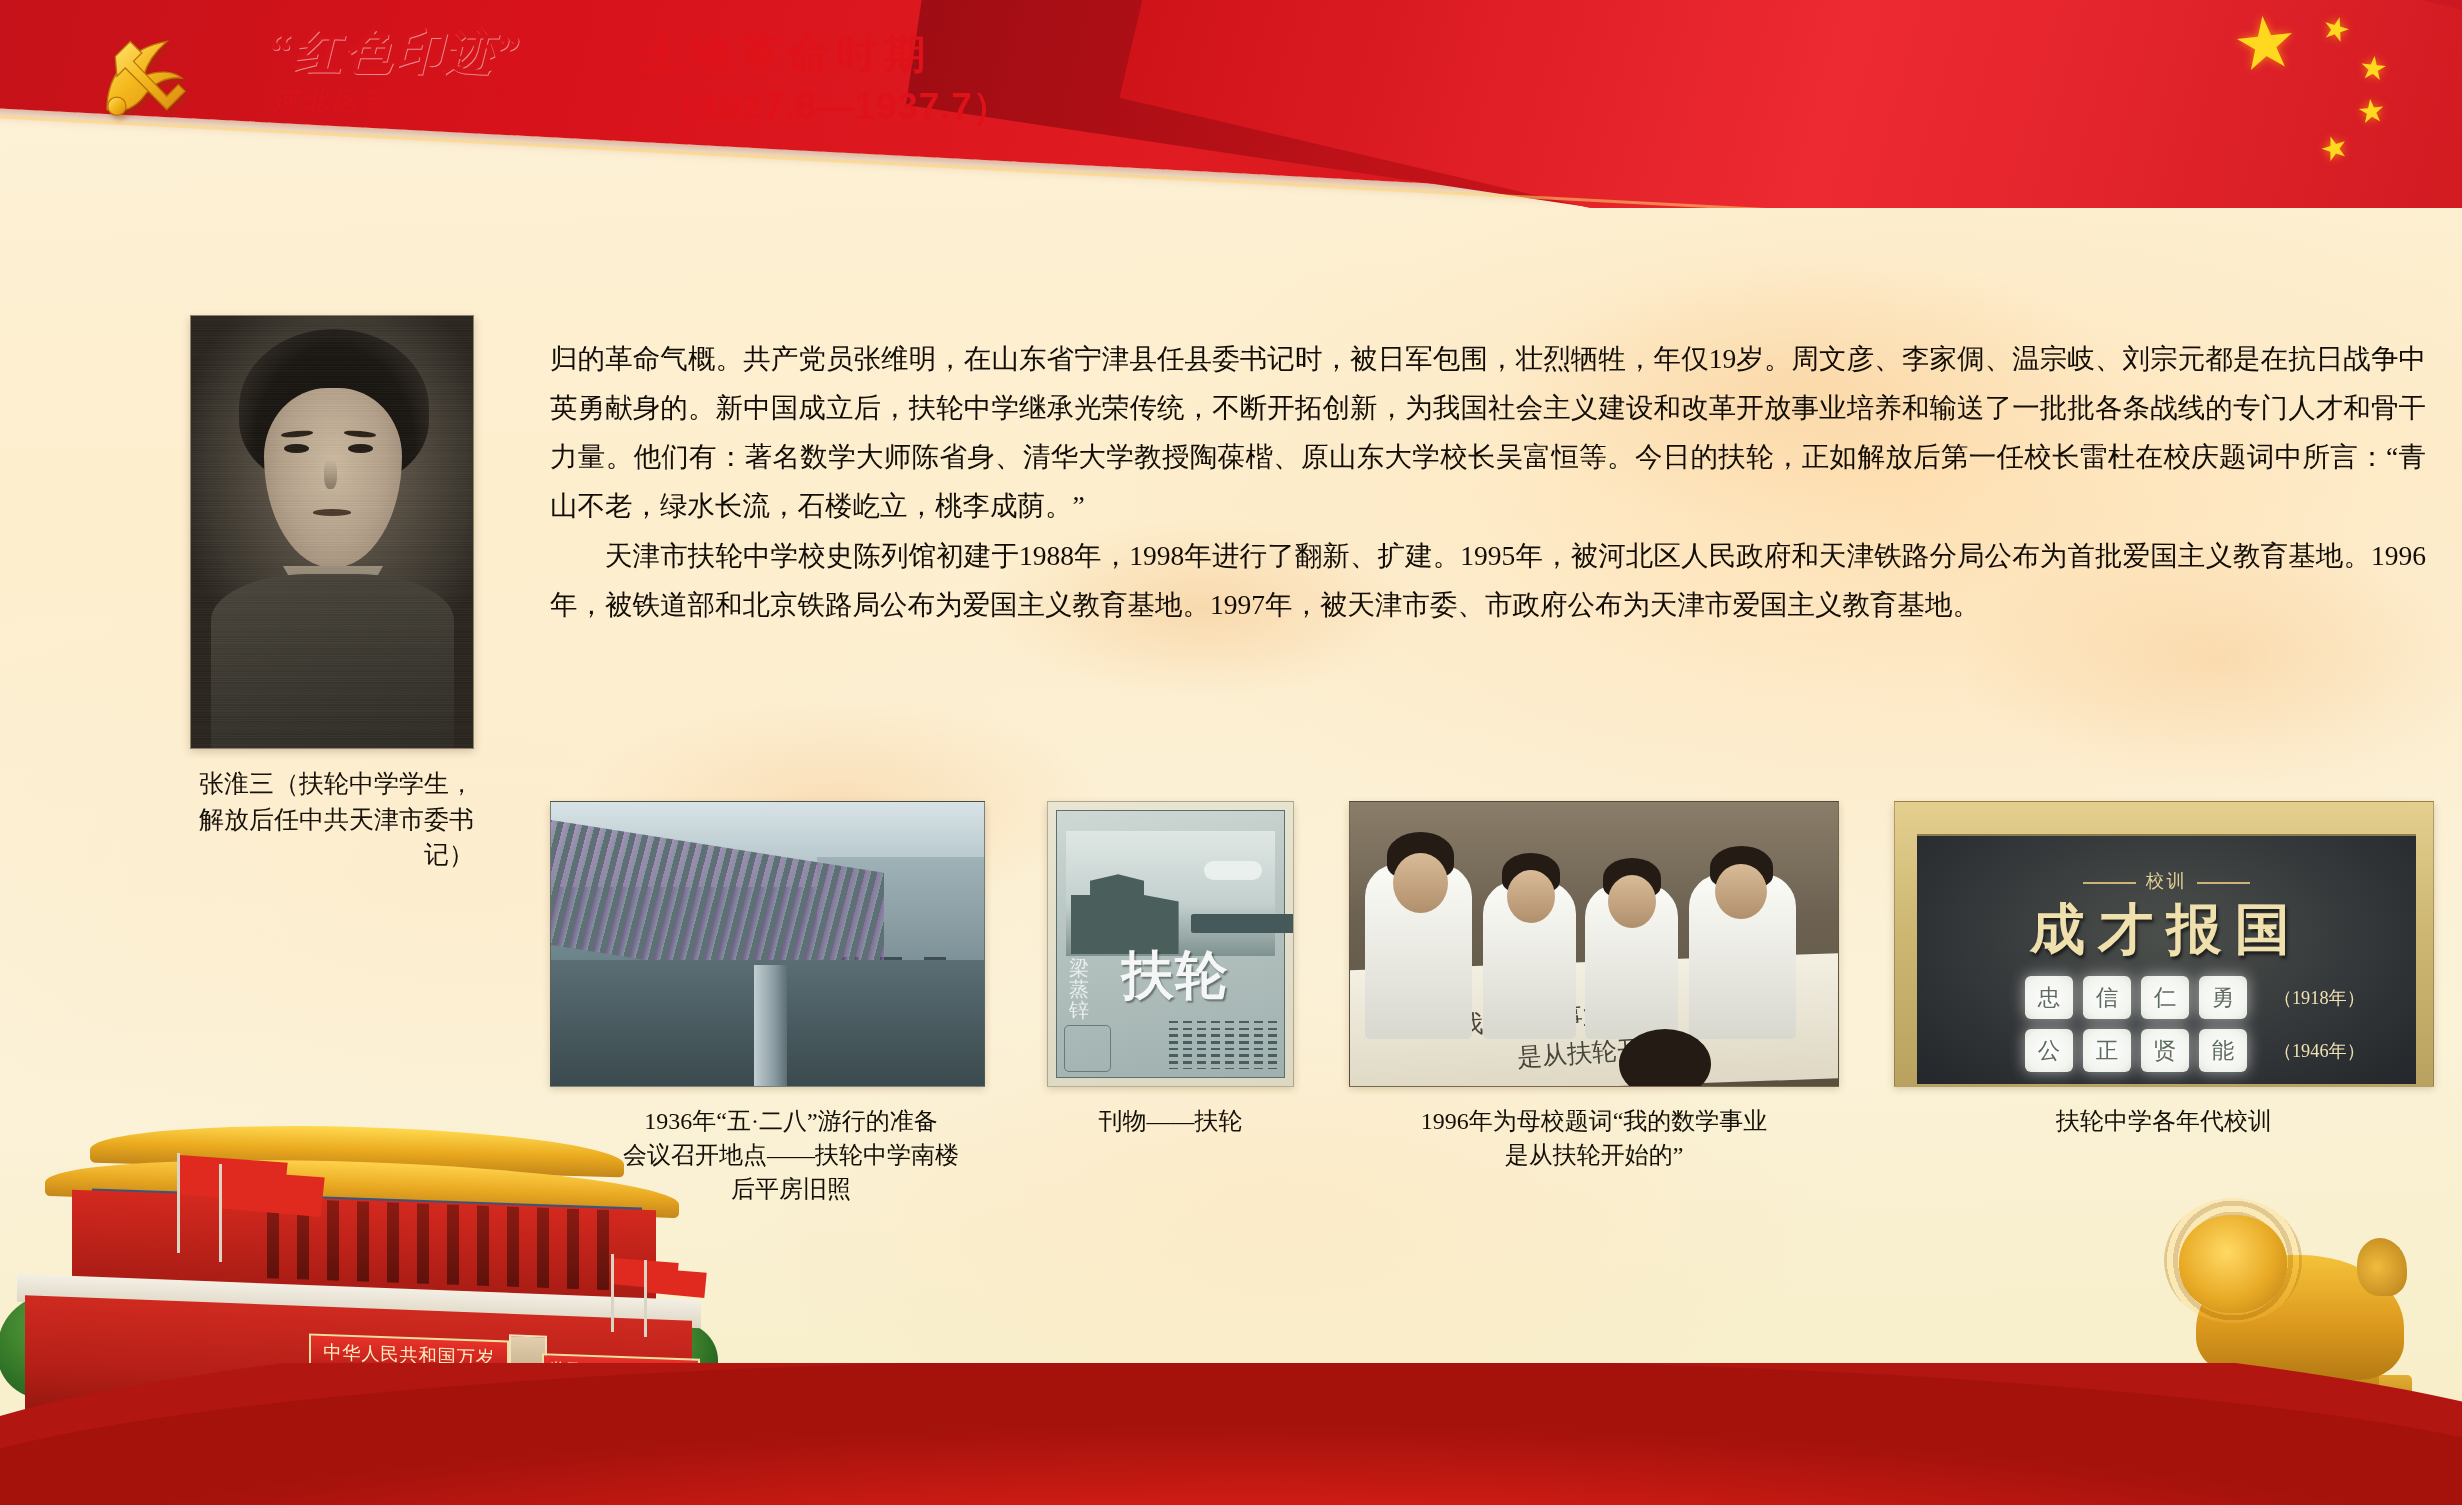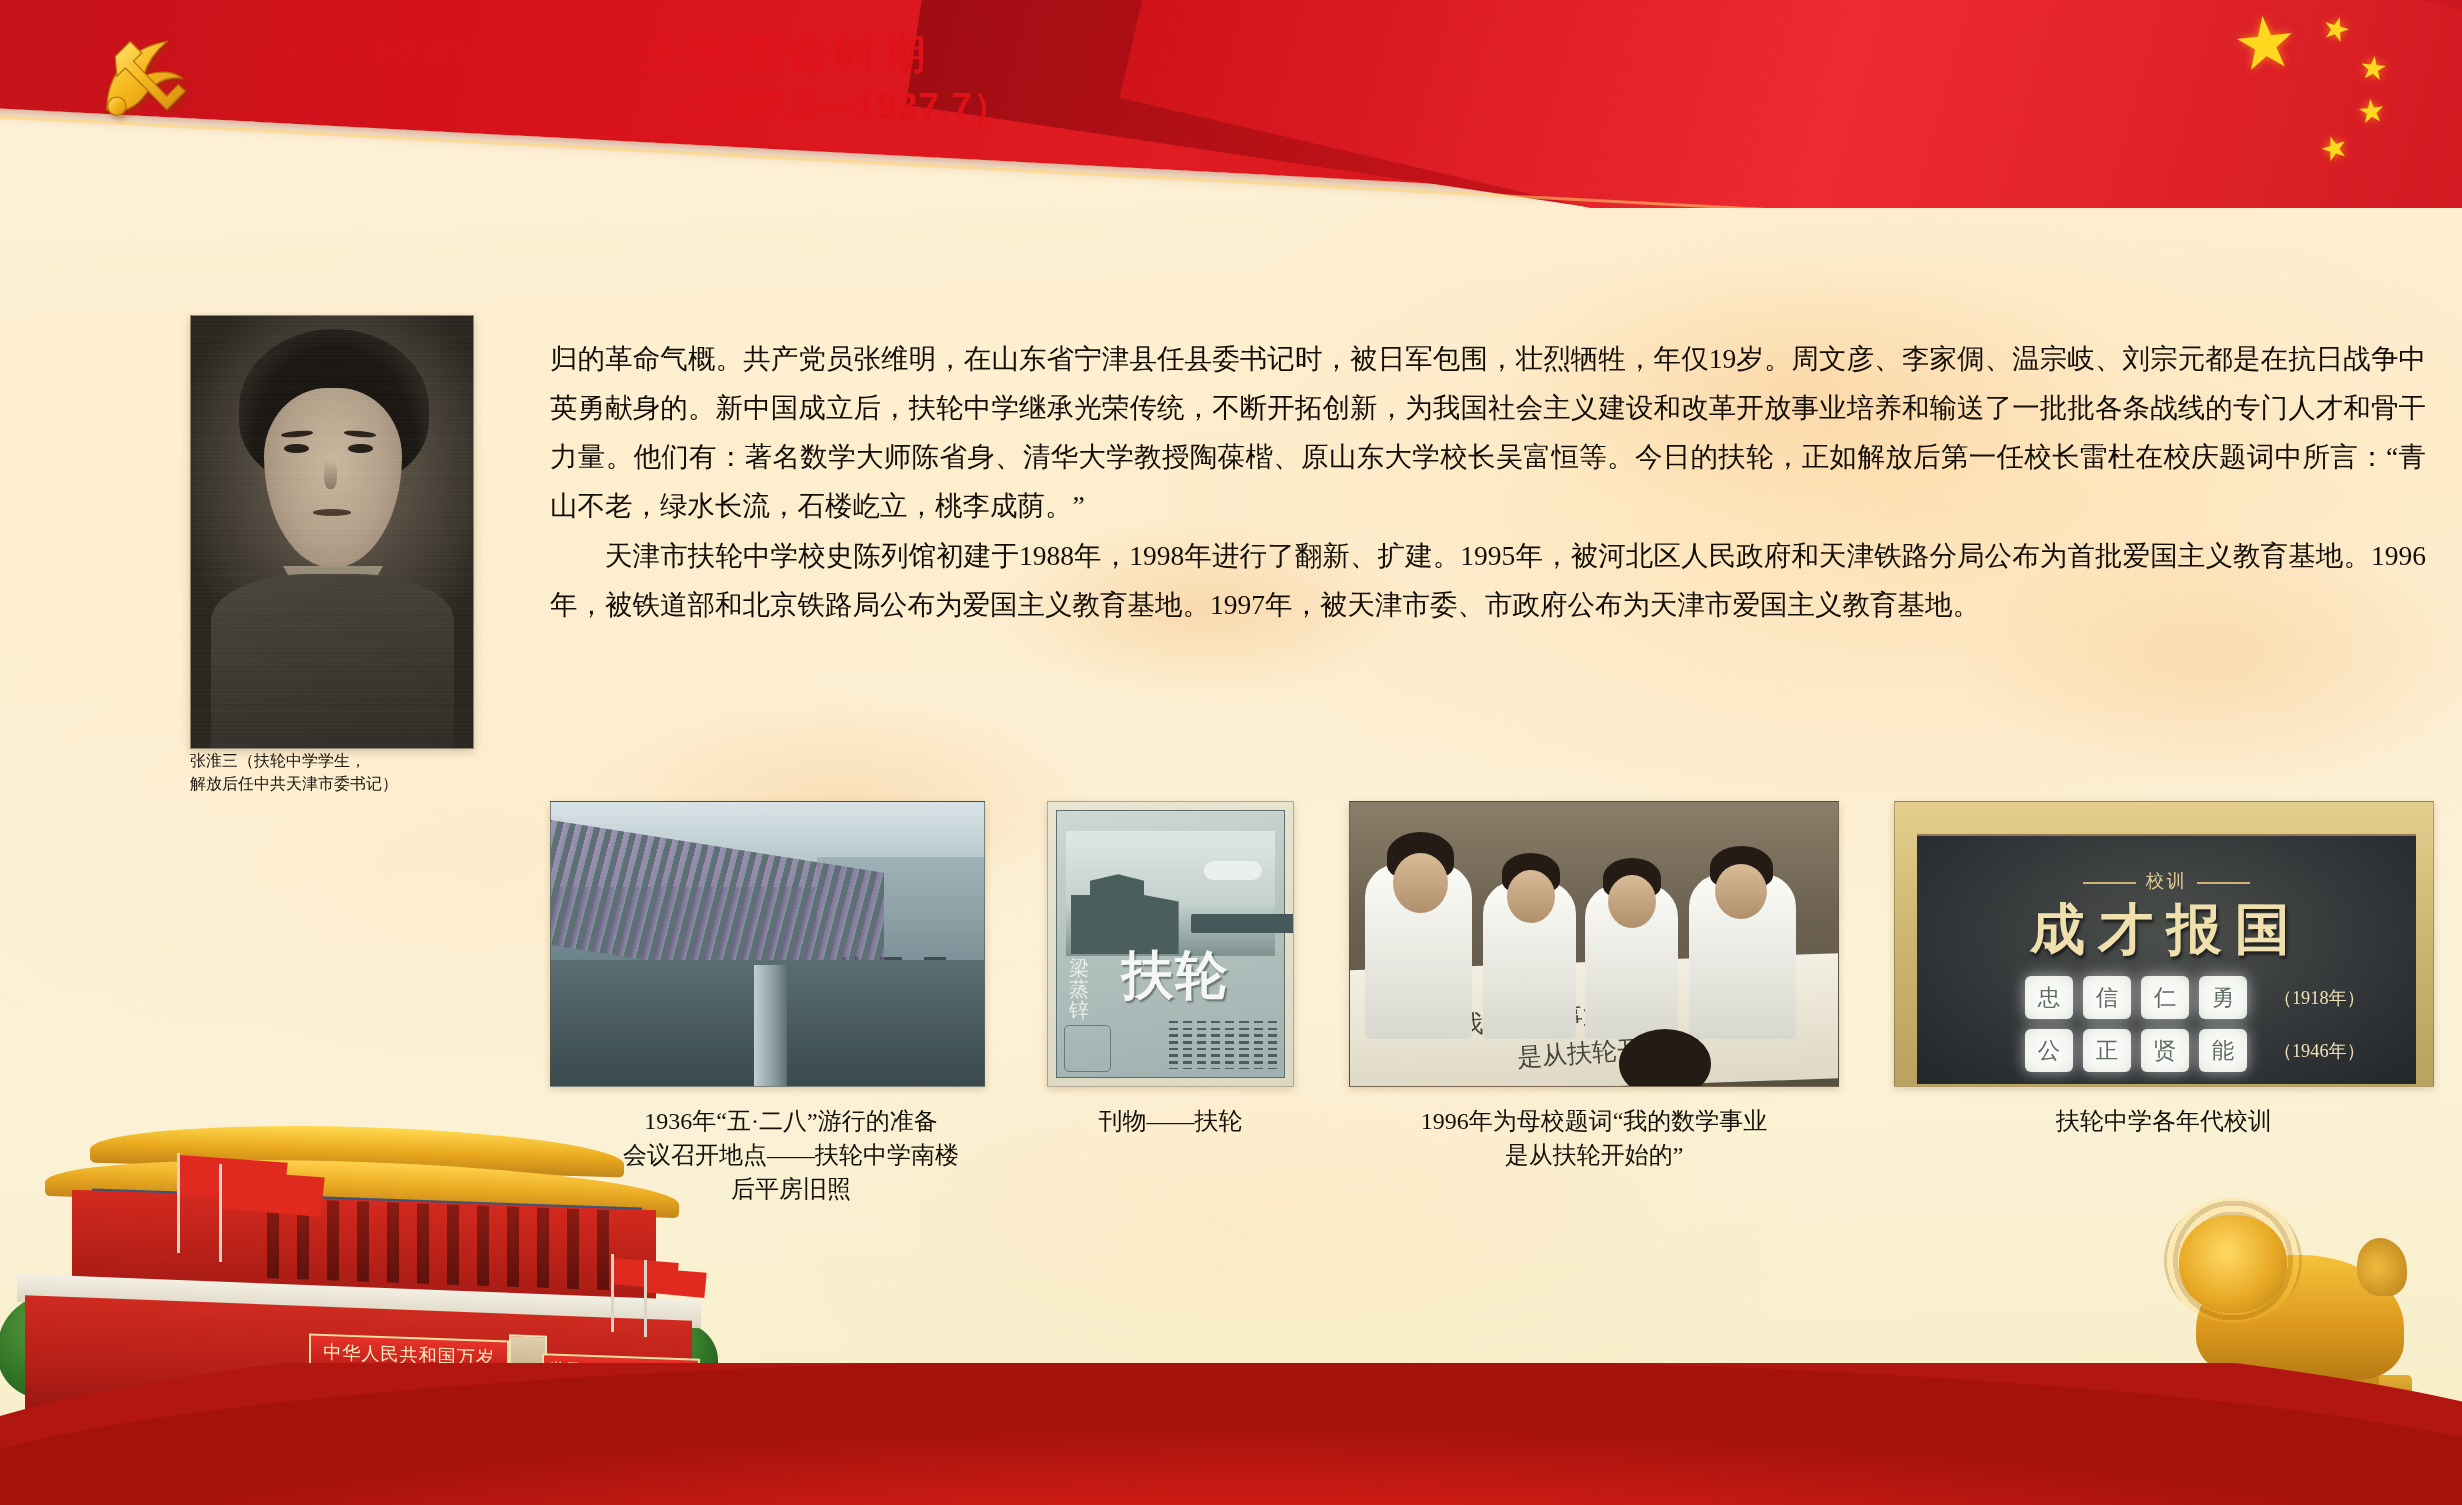--- a/index.html
+++ b/index.html
@@ -362,6 +362,7 @@
   </div>
 
   <div class="title-block">
+    <div class="title-main">“红色印迹”</div>
     <div class="title-sub">河北区革命遗址展</div>
   </div>
 

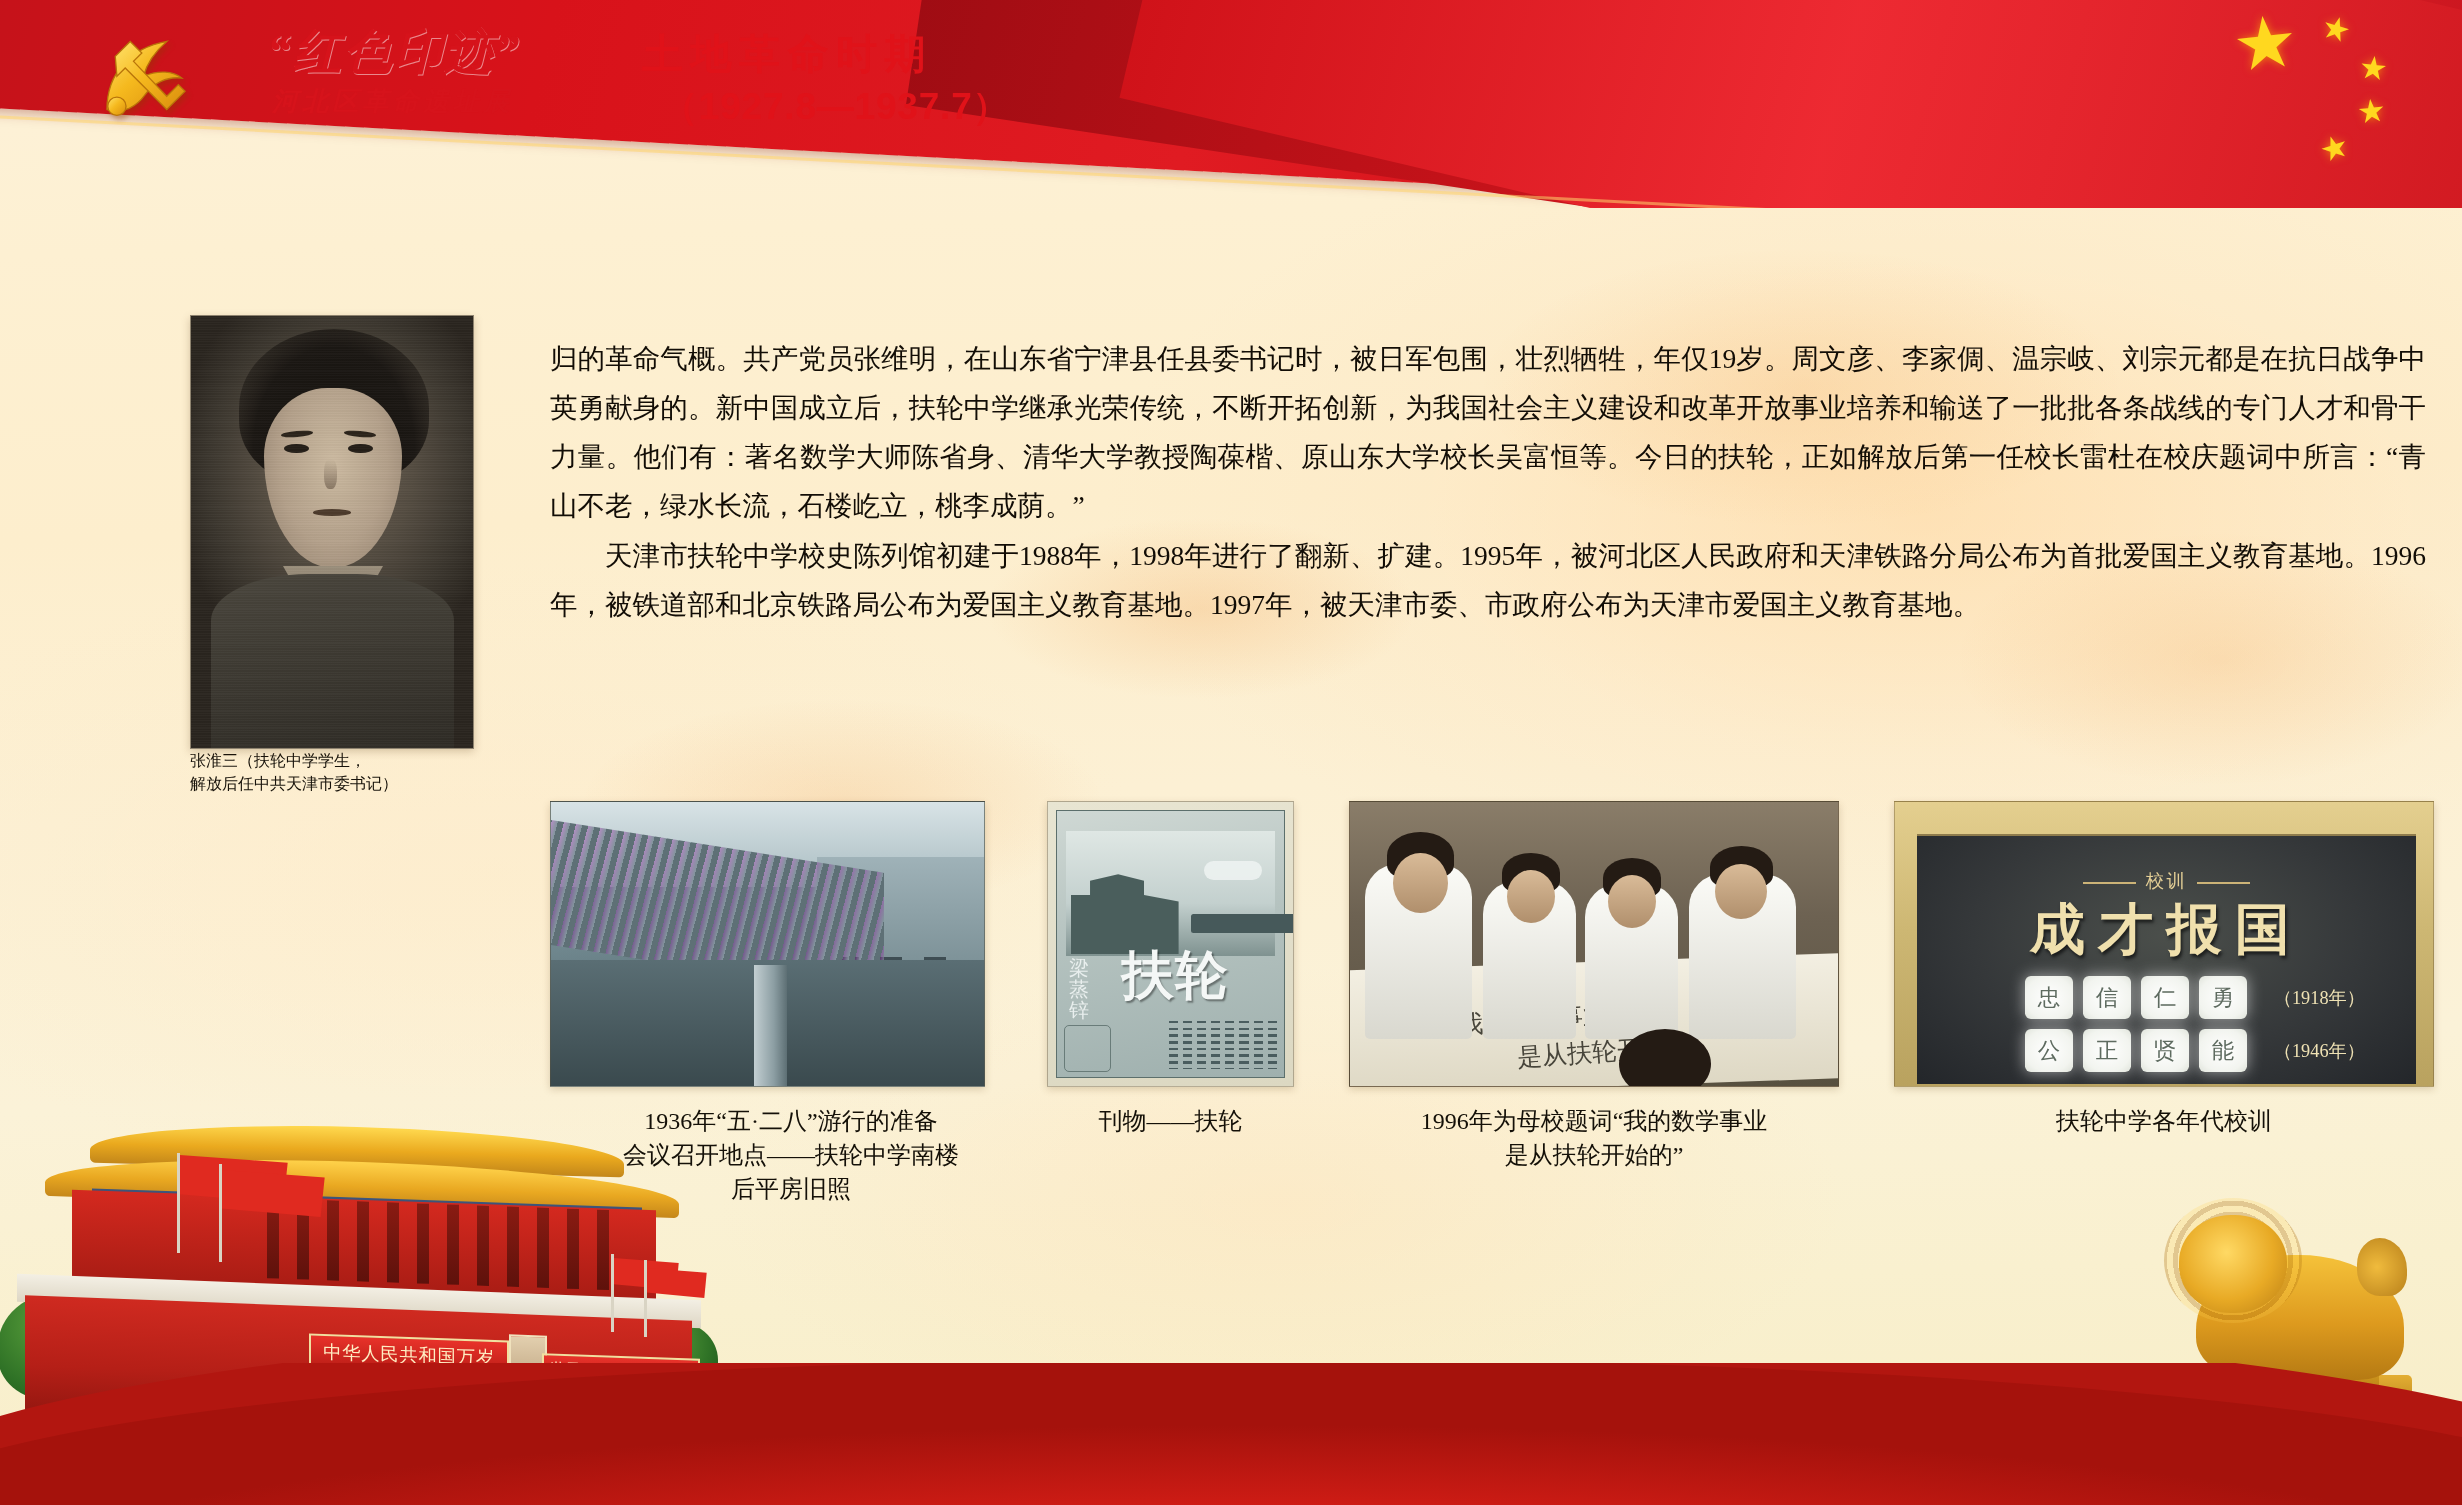--- a/index.html
+++ b/index.html
@@ -134,9 +134,9 @@
     background: repeating-linear-gradient(0deg, rgba(255,255,255,0.025) 0 0.8px, rgba(0,0,0,0.02) 0.8px 1.7px); }
 
   .portrait-caption {
-    margin-top: 1px; width: 284px; text-align: left;
-    font-family: "Liberation Serif", "DejaVu Serif", serif;
-    font-size: 16px; color: #17120a; line-height: 1.42;
+    margin-top: 17px; width: 284px; text-align: right;
+    font-family: "Liberation Serif", "DejaVu Serif", serif;
+    font-size: 25px; color: #17120a; line-height: 1.42;
   }
 
   

